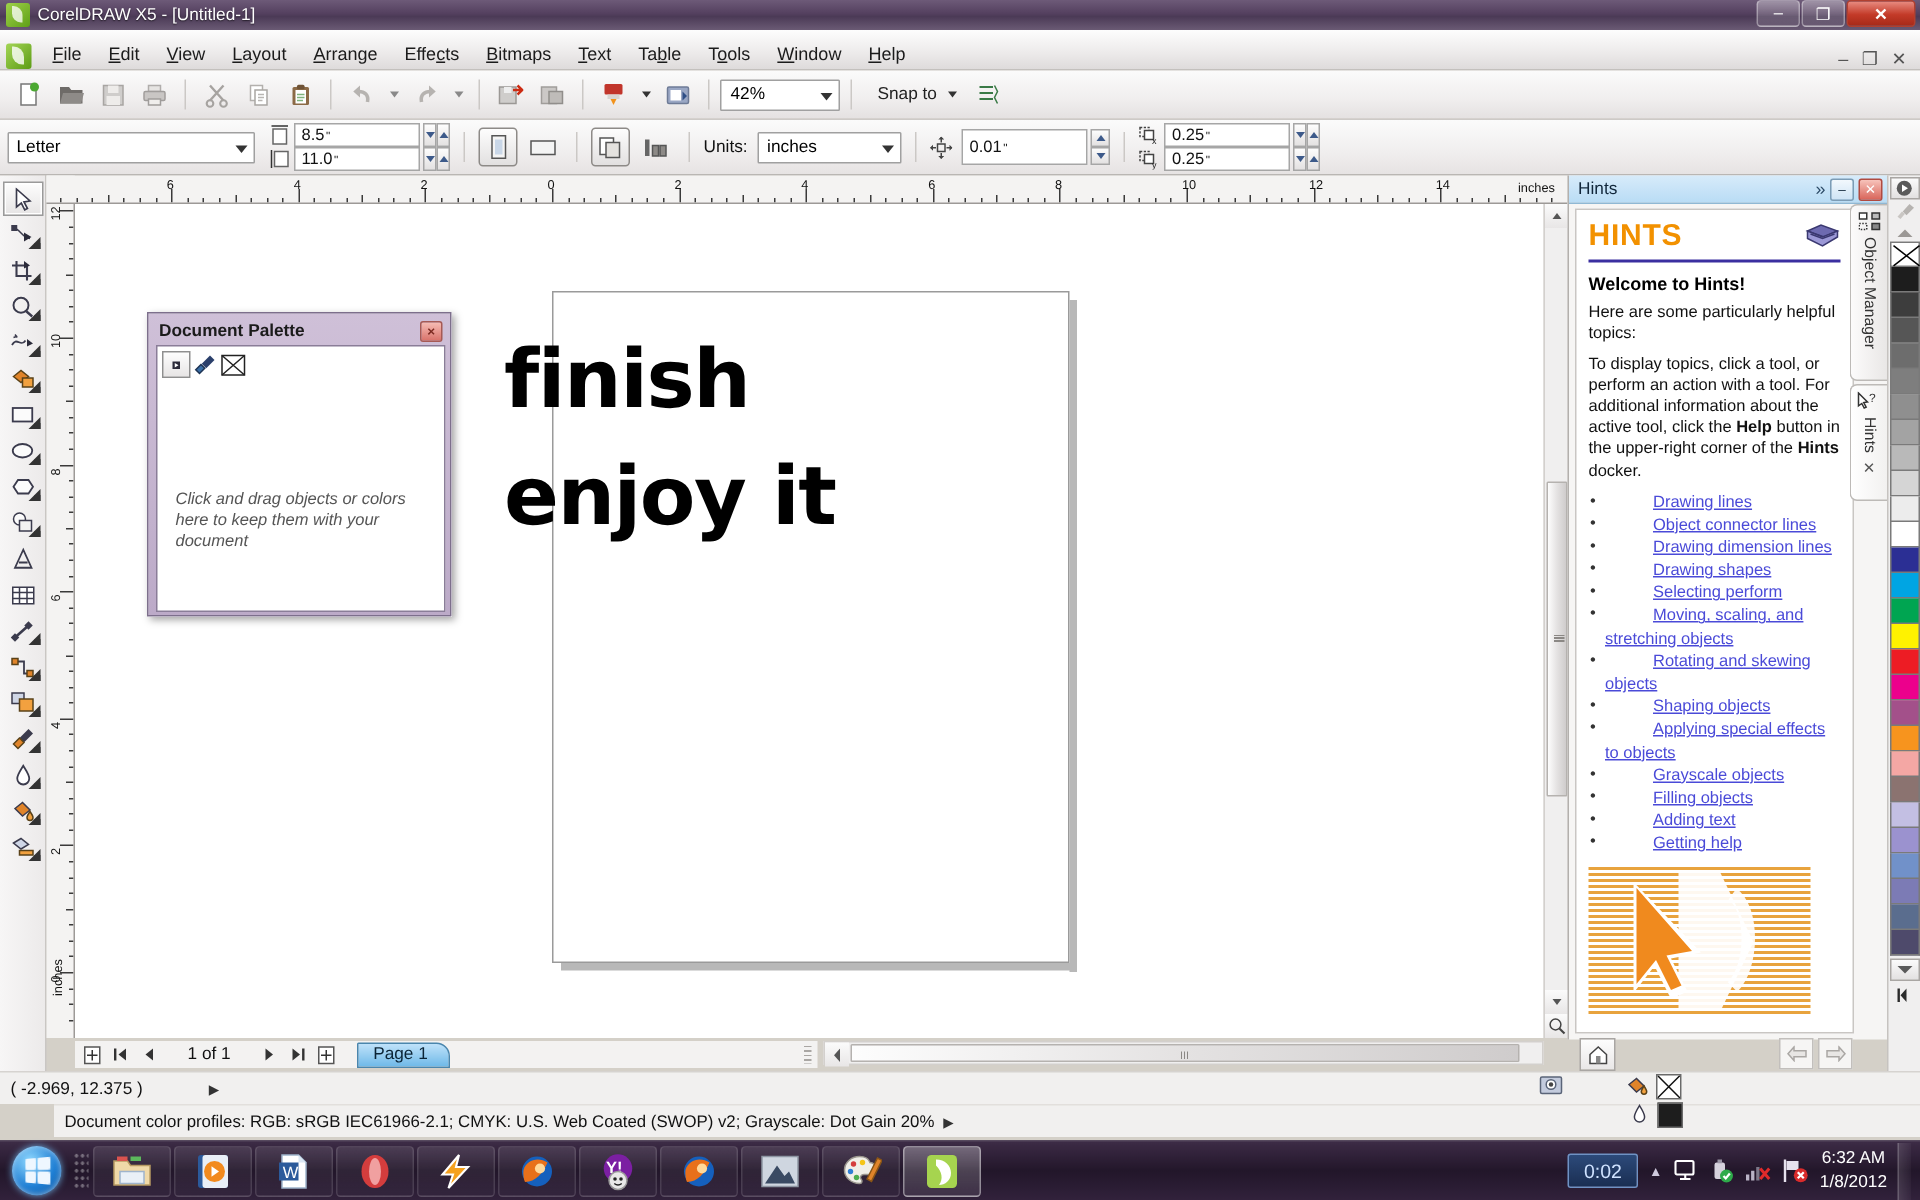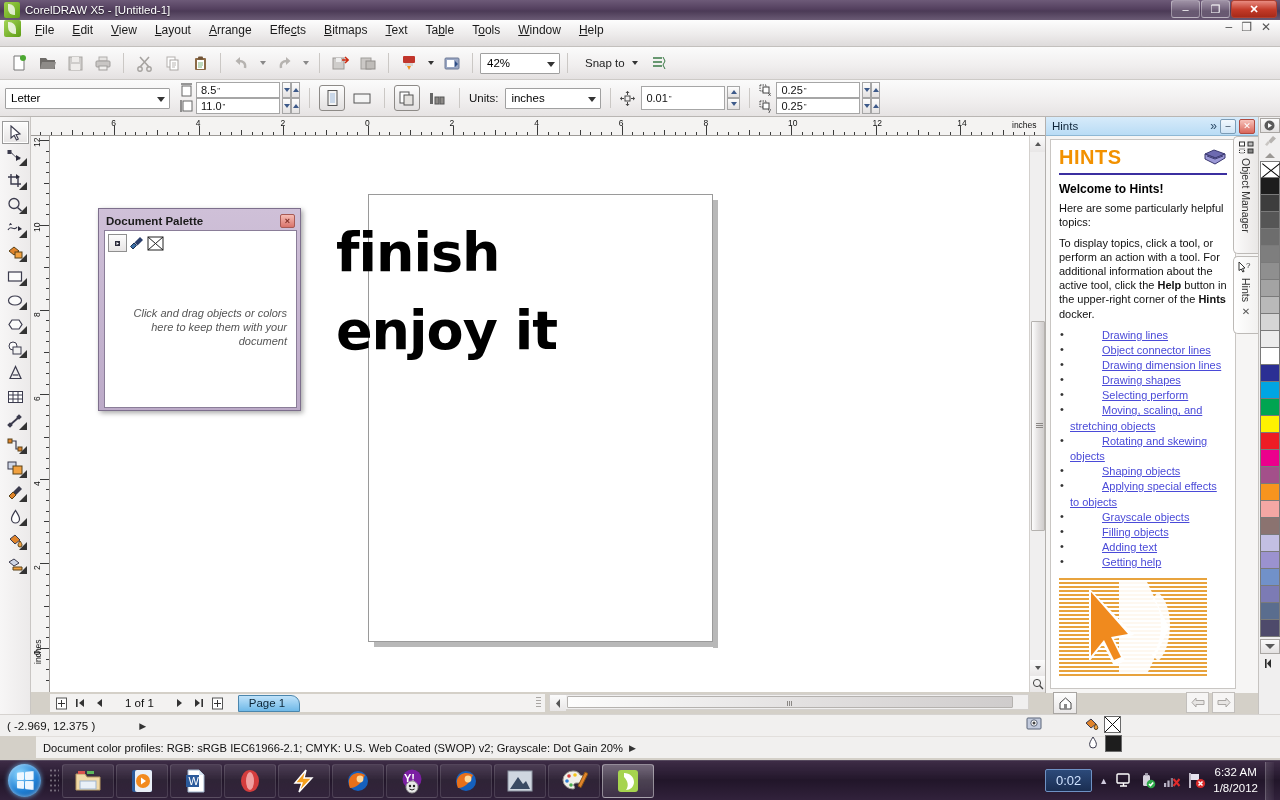--- a/index.html
+++ b/index.html
@@ -44,7 +44,7 @@
     position:absolute; left:0; top:20px; width:1280px; height:27px;
     background:linear-gradient(180deg,#fdfdfd,#eceaea 60%,#dedbdb);
     border-bottom:1px solid #c3c0bd;
-    display:flex; align-items:flex-start;
+    display:flex; align-items:flex-end;
   }
   .menubar .app-ico{
     width:17px;height:17px;margin-left:4px;margin-right:5px;border-radius:2px;

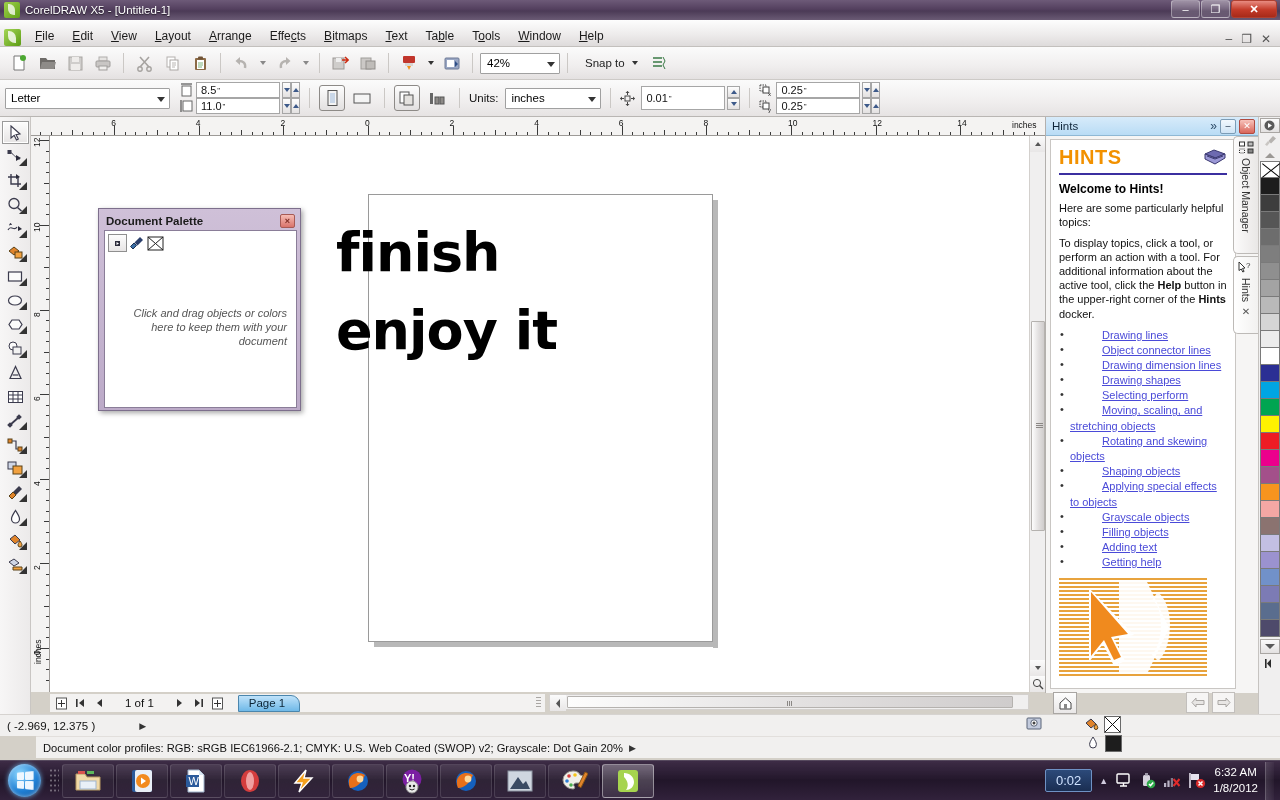--- a/index.html
+++ b/index.html
@@ -189,7 +189,7 @@
             background:linear-gradient(180deg,#fdfdfd,#e7e5e5);
             display:flex; align-items:center; justify-content:center; }
   .dp-btn.flat { border-color:transparent; background:transparent; }
-  .docpal-hint { position:absolute; left:12px; top:76px; width:170px; text-align:right;
+  .docpal-hint { position:absolute; left:12px; top:96px; width:170px; text-align:left;
     font-style:italic; font-size:11px; color:#555; line-height:1.25; }
 
   

